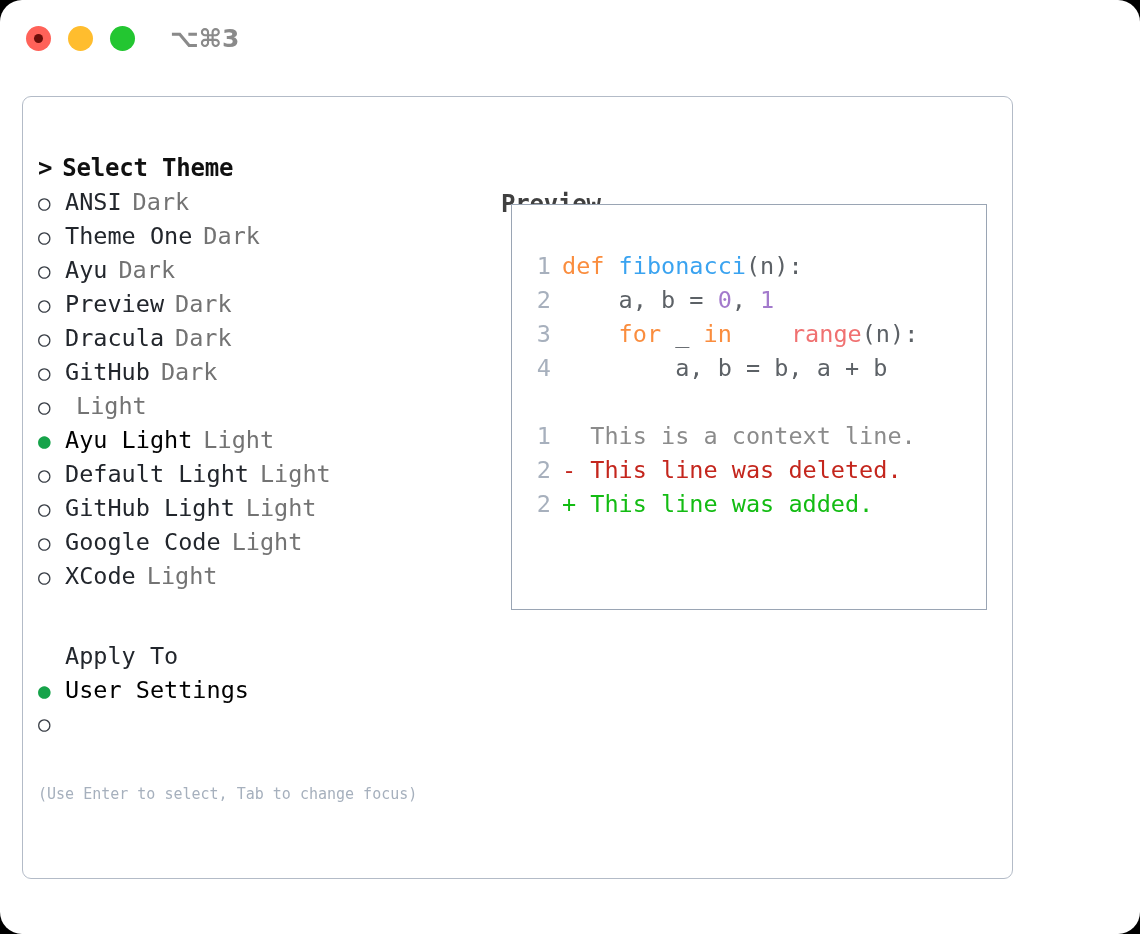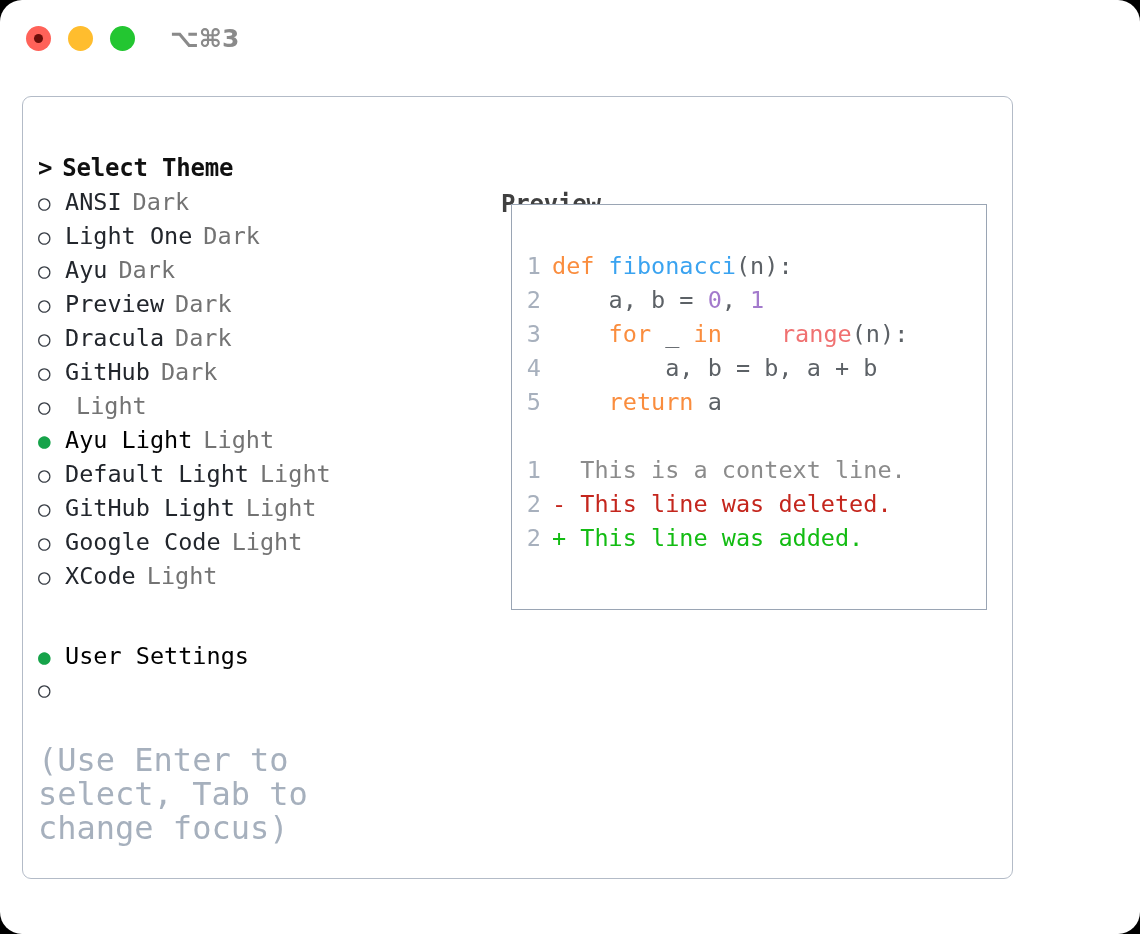--- a/index.html
+++ b/index.html
@@ -224,7 +224,7 @@
 
         <div id="theme-list">
             <div class="row"><span class="bullet">○</span><span class="item-label">ANSI</span><span class="item-tag">Dark</span></div>
-            <div class="row"><span class="bullet">○</span><span class="item-label">Light One</span><span class="item-tag">Dark</span></div>
+            <div class="row"><span class="bullet">○</span><span class="item-label">Theme One</span><span class="item-tag">Dark</span></div>
             <div class="row"><span class="bullet">○</span><span class="item-label">Ayu</span><span class="item-tag">Dark</span></div>
             <div class="row"><span class="bullet">○</span><span class="item-label">Preview</span><span class="item-tag">Dark</span></div>
             <div class="row"><span class="bullet">○</span><span class="item-label">Dracula</span><span class="item-tag">Dark</span></div>

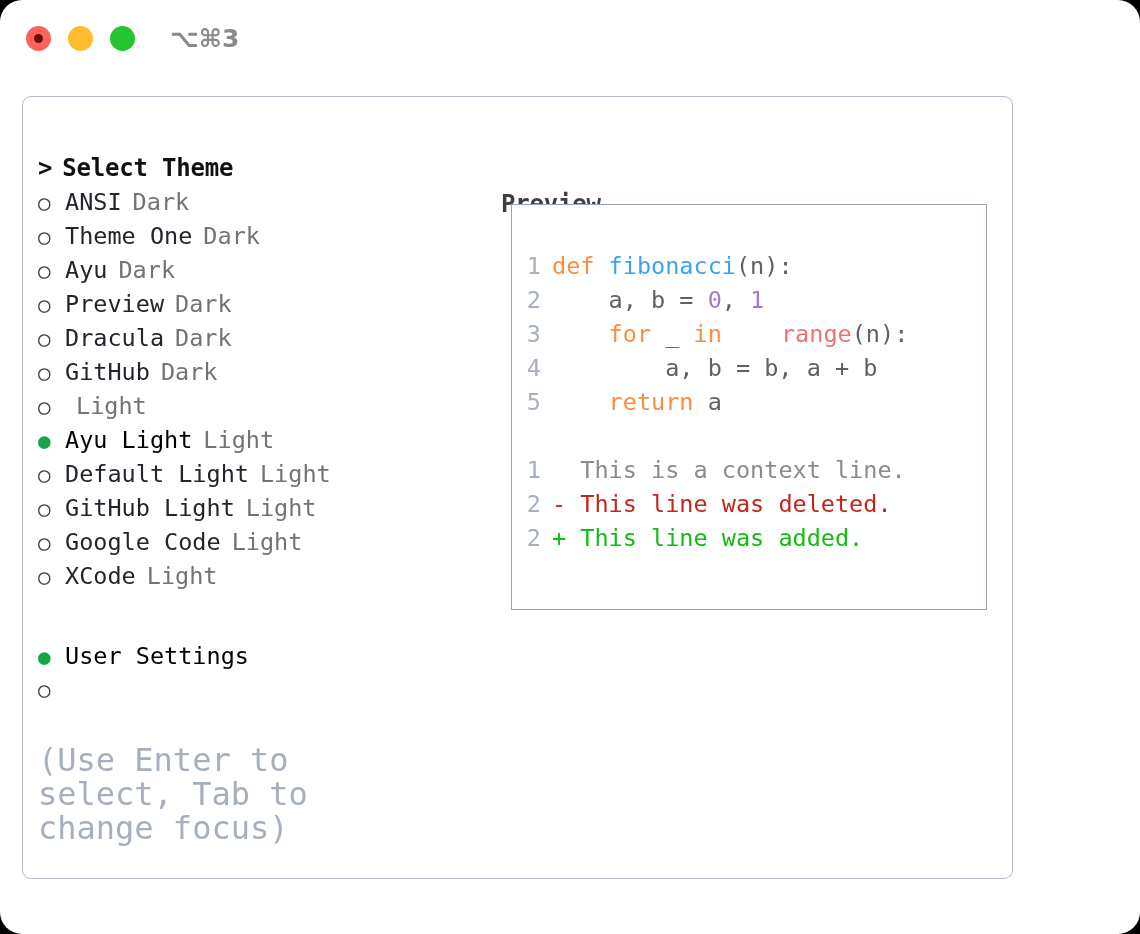--- a/index.html
+++ b/index.html
@@ -171,7 +171,7 @@
   }
   .code-inner {
     position: absolute;
-    left: 3px;
+    left: 13px;
     top: 44px;
     right: 6px;
   }

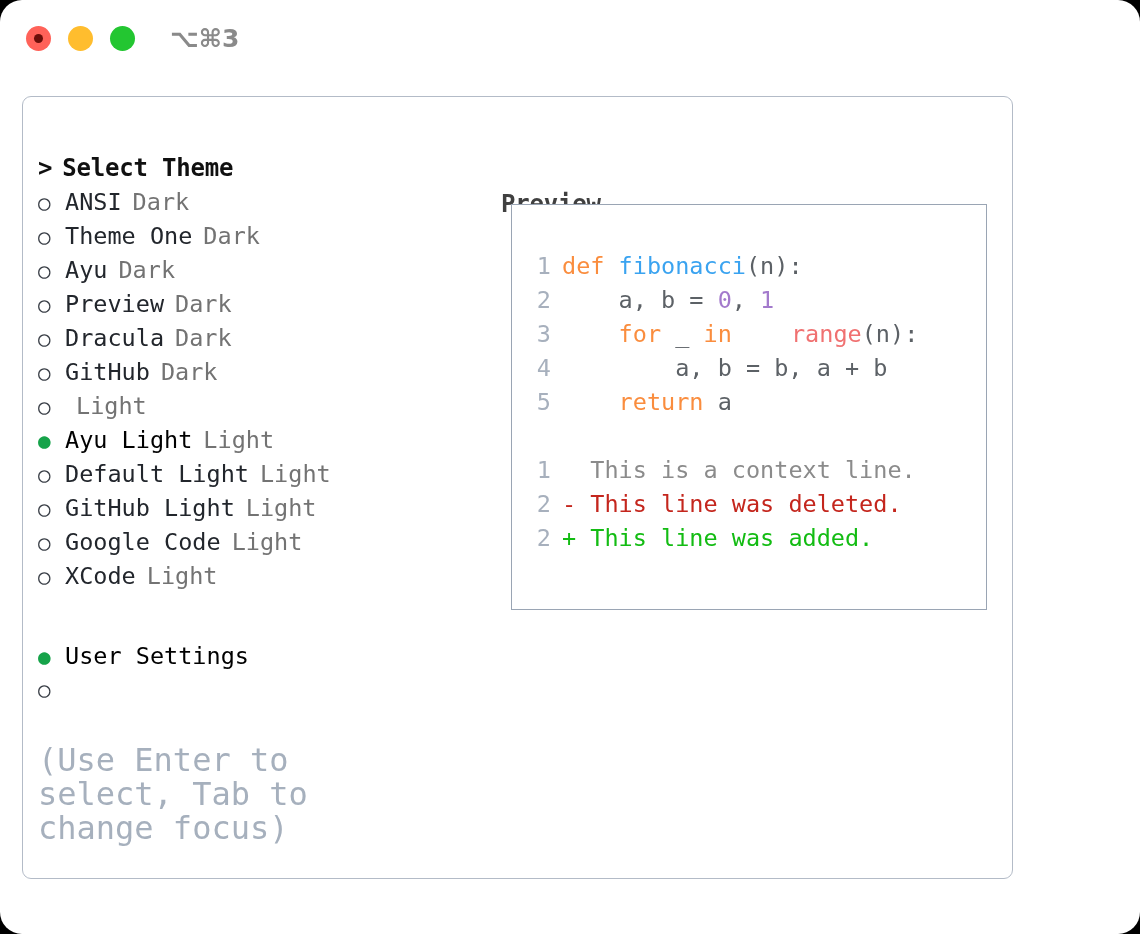--- a/index.html
+++ b/index.html
@@ -259,7 +259,6 @@
               <div class="code-line"><span class="ln">2</span><span class="tok-plain">    a, b = </span><span class="tok-num">0</span><span class="tok-plain">, </span><span class="tok-num">1</span></div>
               <div class="code-line"><span class="ln">3</span><span class="tok-plain">    </span><span class="tok-kw">for</span><span class="tok-plain"> _ </span><span class="tok-kw">in</span><span class="tok-plain"> </span><span class="tok-call">range</span><span class="tok-plain">(n):</span></div>
               <div class="code-line"><span class="ln">4</span><span class="tok-plain">        a, b = b, a + b</span></div>
-              <div class="code-line"><span class="ln">5</span><span class="tok-plain">    </span><span class="tok-kw">return</span><span class="tok-plain"> a</span></div>
             </div>
           <div class="blank-line"></div>
           <div id="diff-lines">

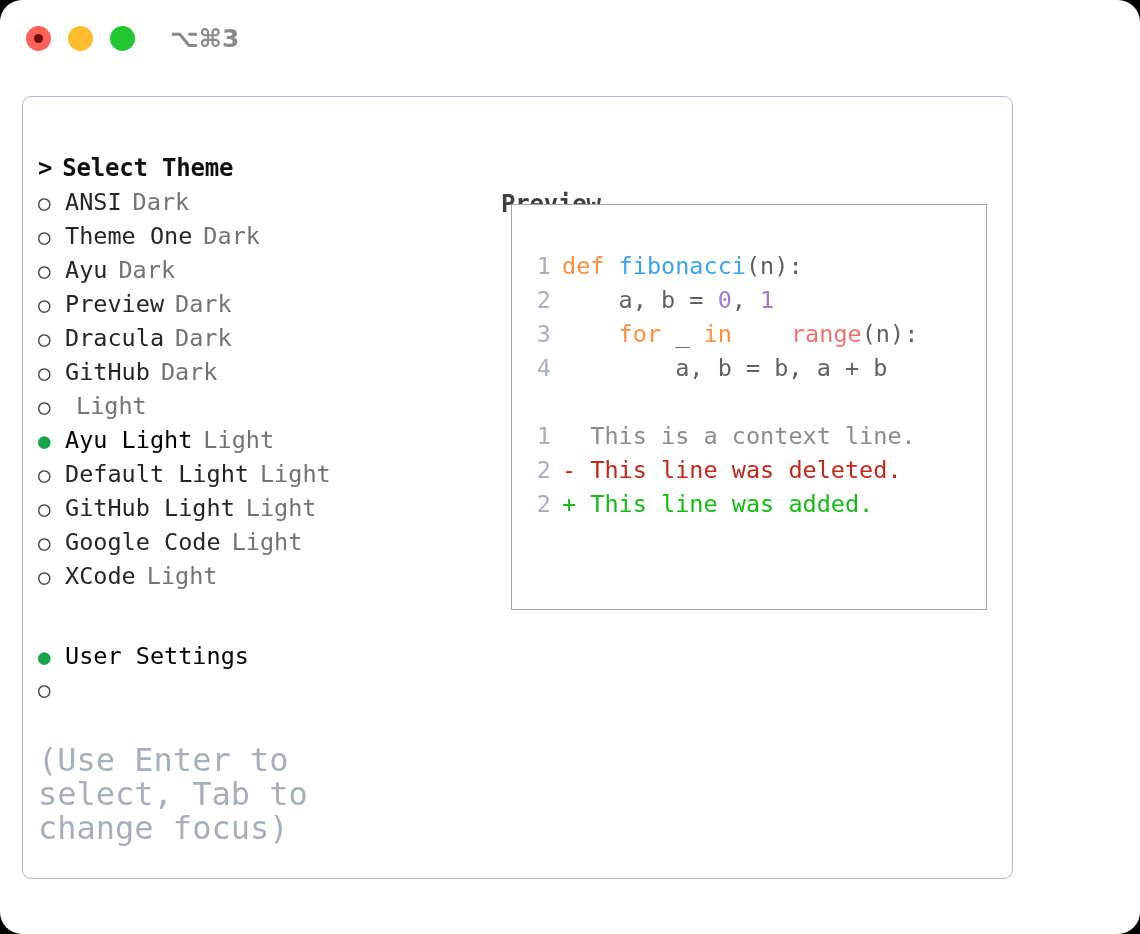--- a/index.html
+++ b/index.html
@@ -239,6 +239,7 @@
 
         <div class="spacer-lg"></div>
 
+        <div class="row apply-head">Apply To</div>
 
         <div id="apply-list">
             <div class="row"><span class="bullet sel">●</span><span class="item-label sel">User Settings</span></div>

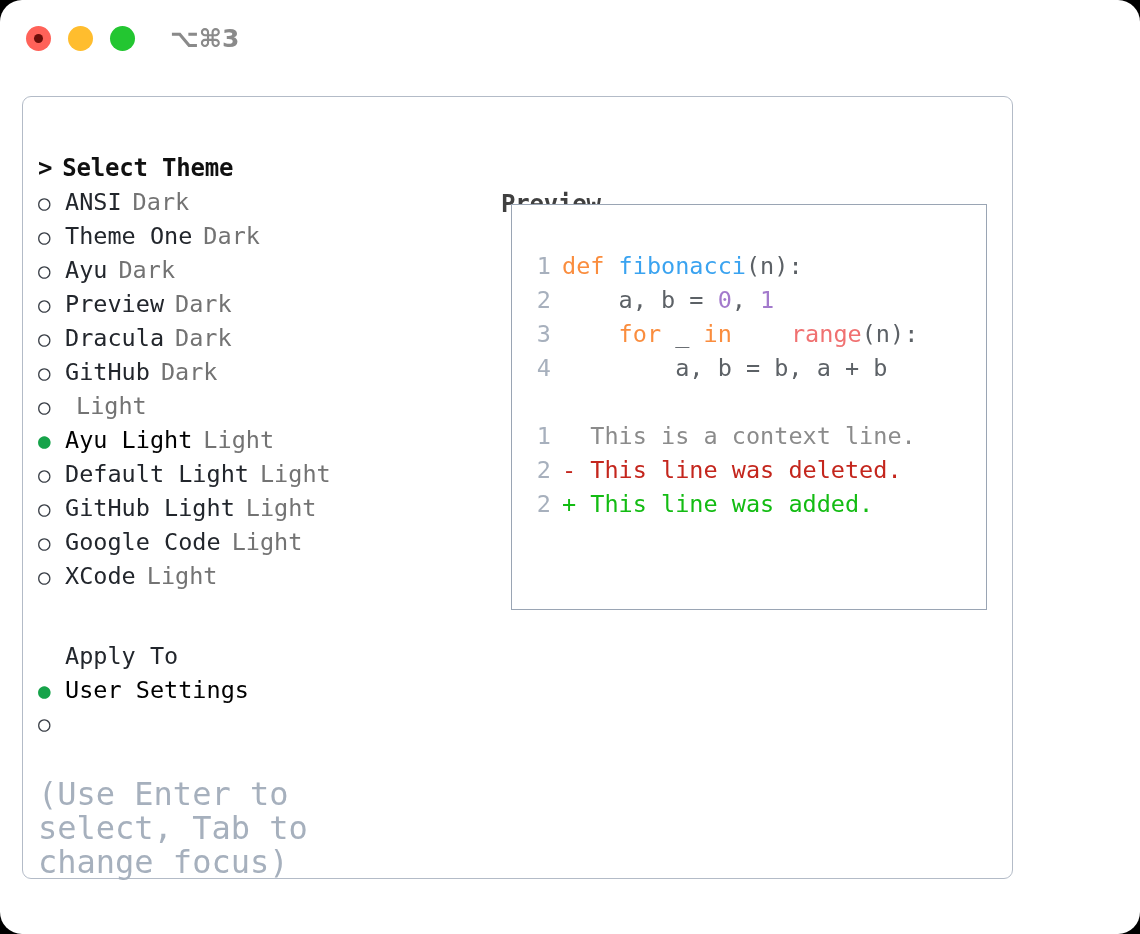--- a/index.html
+++ b/index.html
@@ -138,7 +138,7 @@
   .hint {
     margin-top: 36px;
     color: #a6b0bd;
-    font-size: 32px;
+    font-size: 15px;
     line-height: 34px;
     width: 400px;
     white-space: normal;

